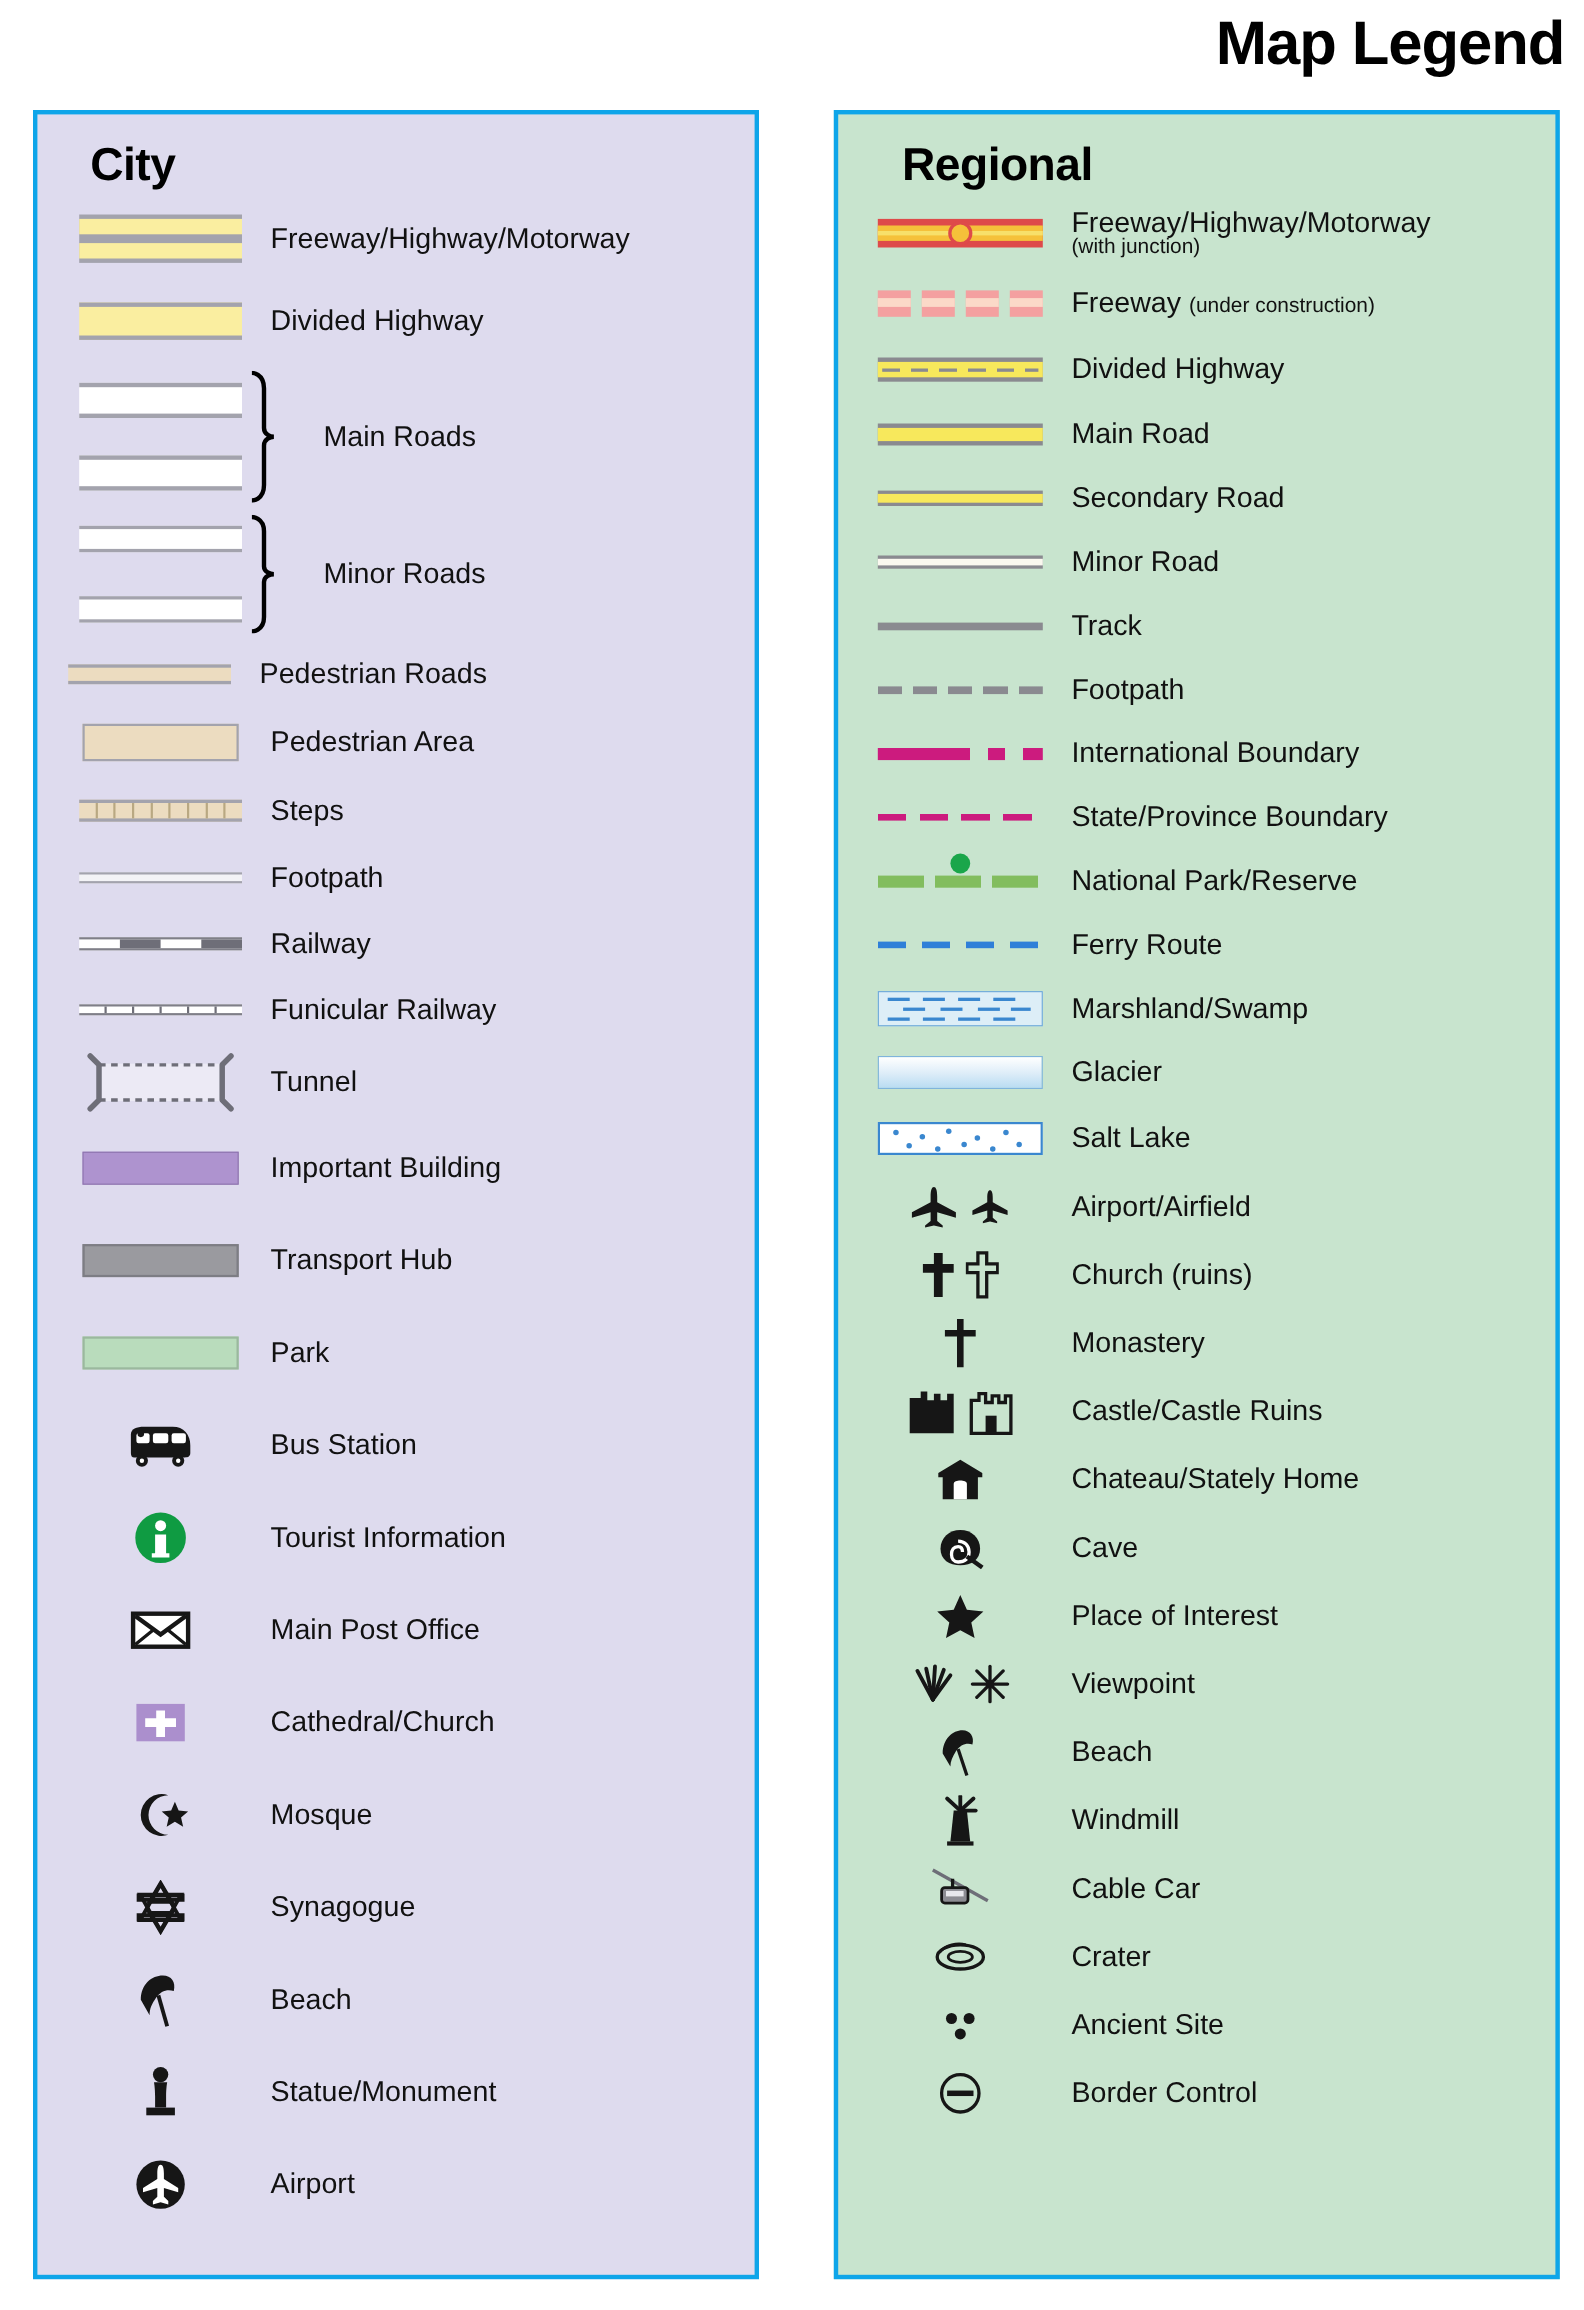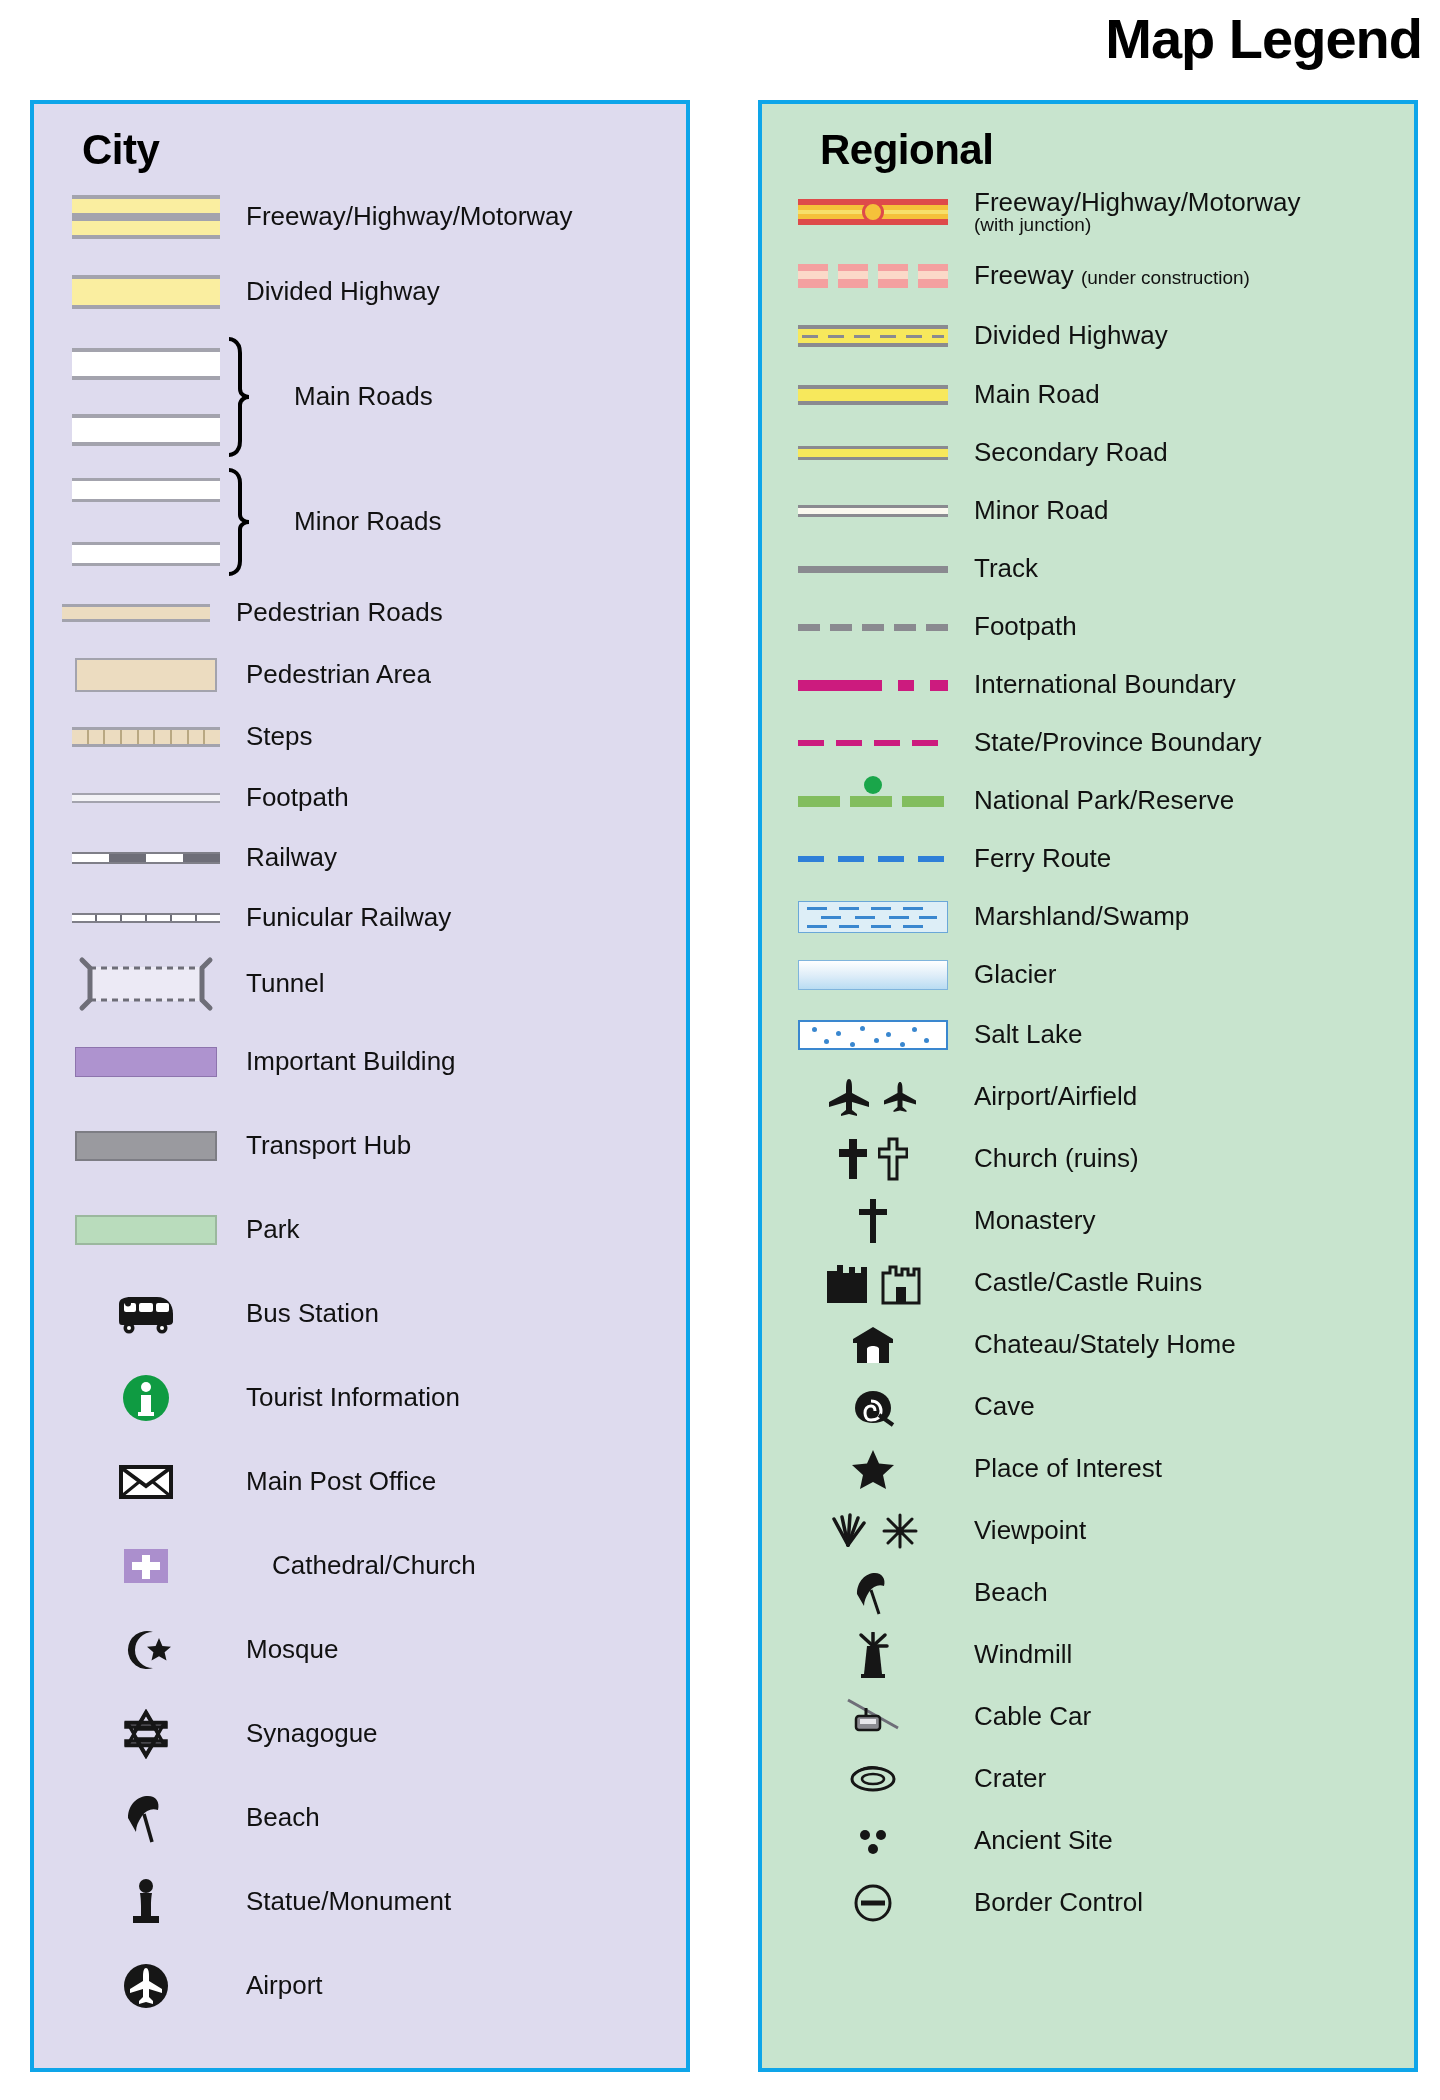--- a/index.html
+++ b/index.html
@@ -391,7 +391,7 @@
         <div class="lbl">Main Post Office</div>
       </div>
 
-      <div class="row" style="height:84px;gap:26px;">
+      <div class="row" style="height:84px;">
         <div class="sym">
           <svg width="52" height="42" viewBox="0 0 52 42">
             <rect x="4" y="4" width="44" height="34" fill="#ab8fcd"></rect>

